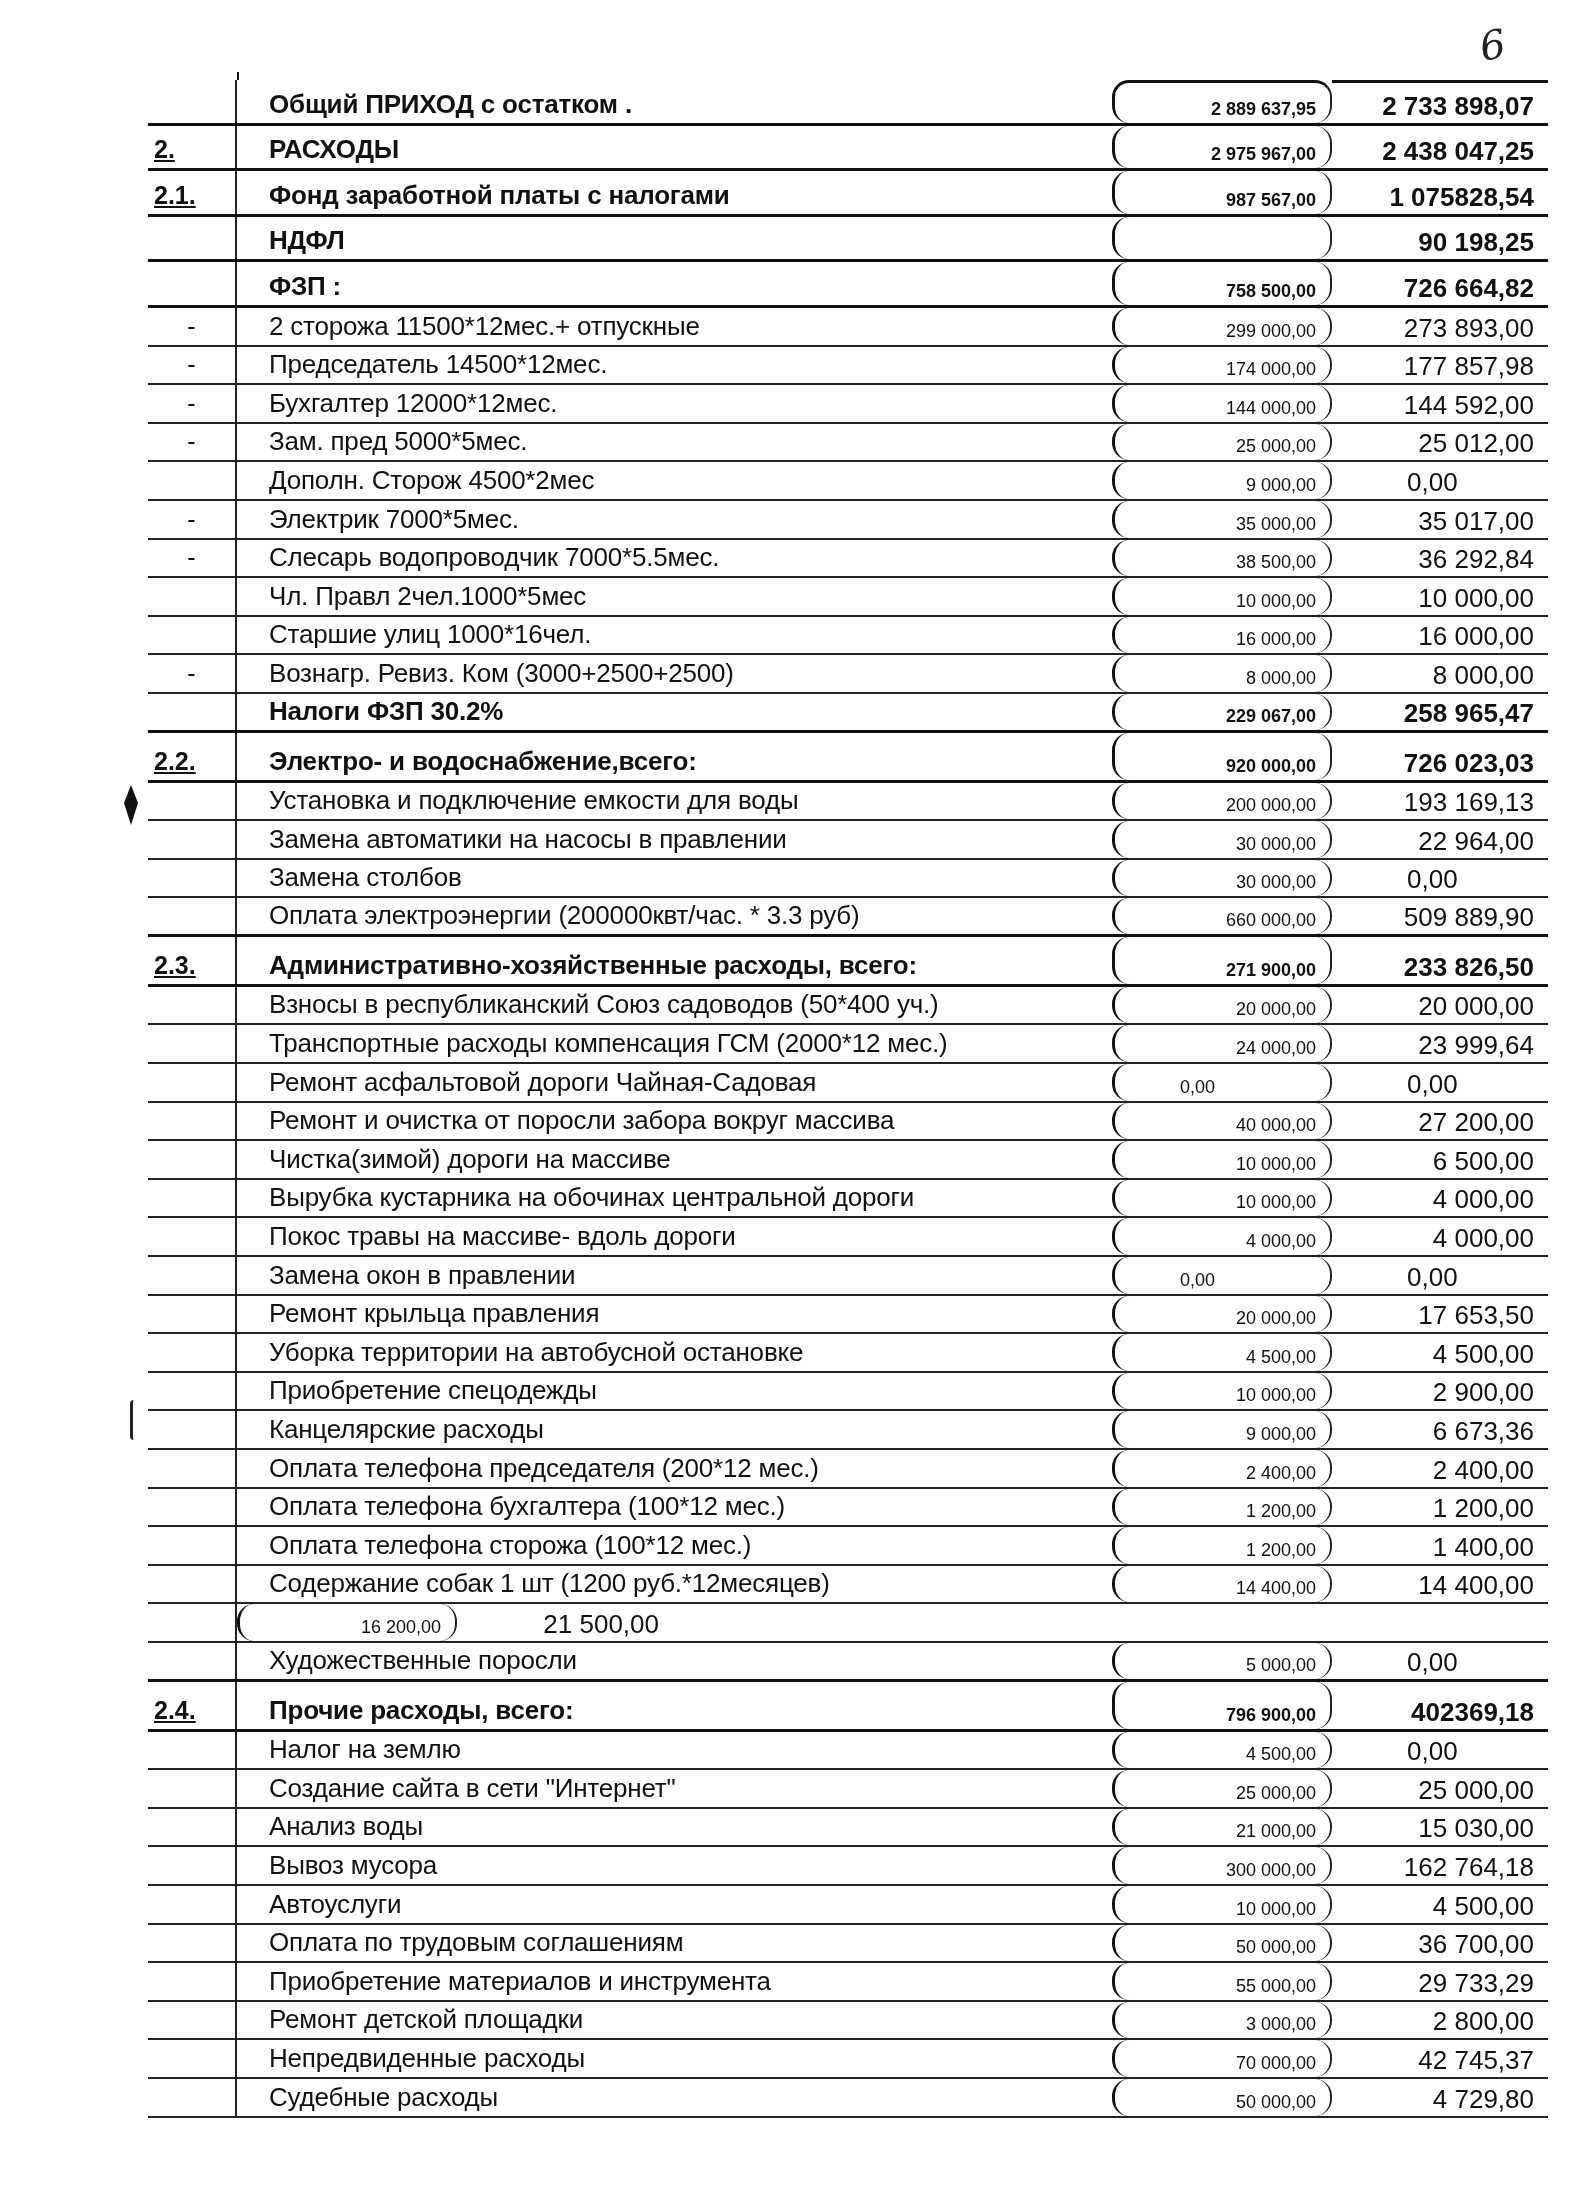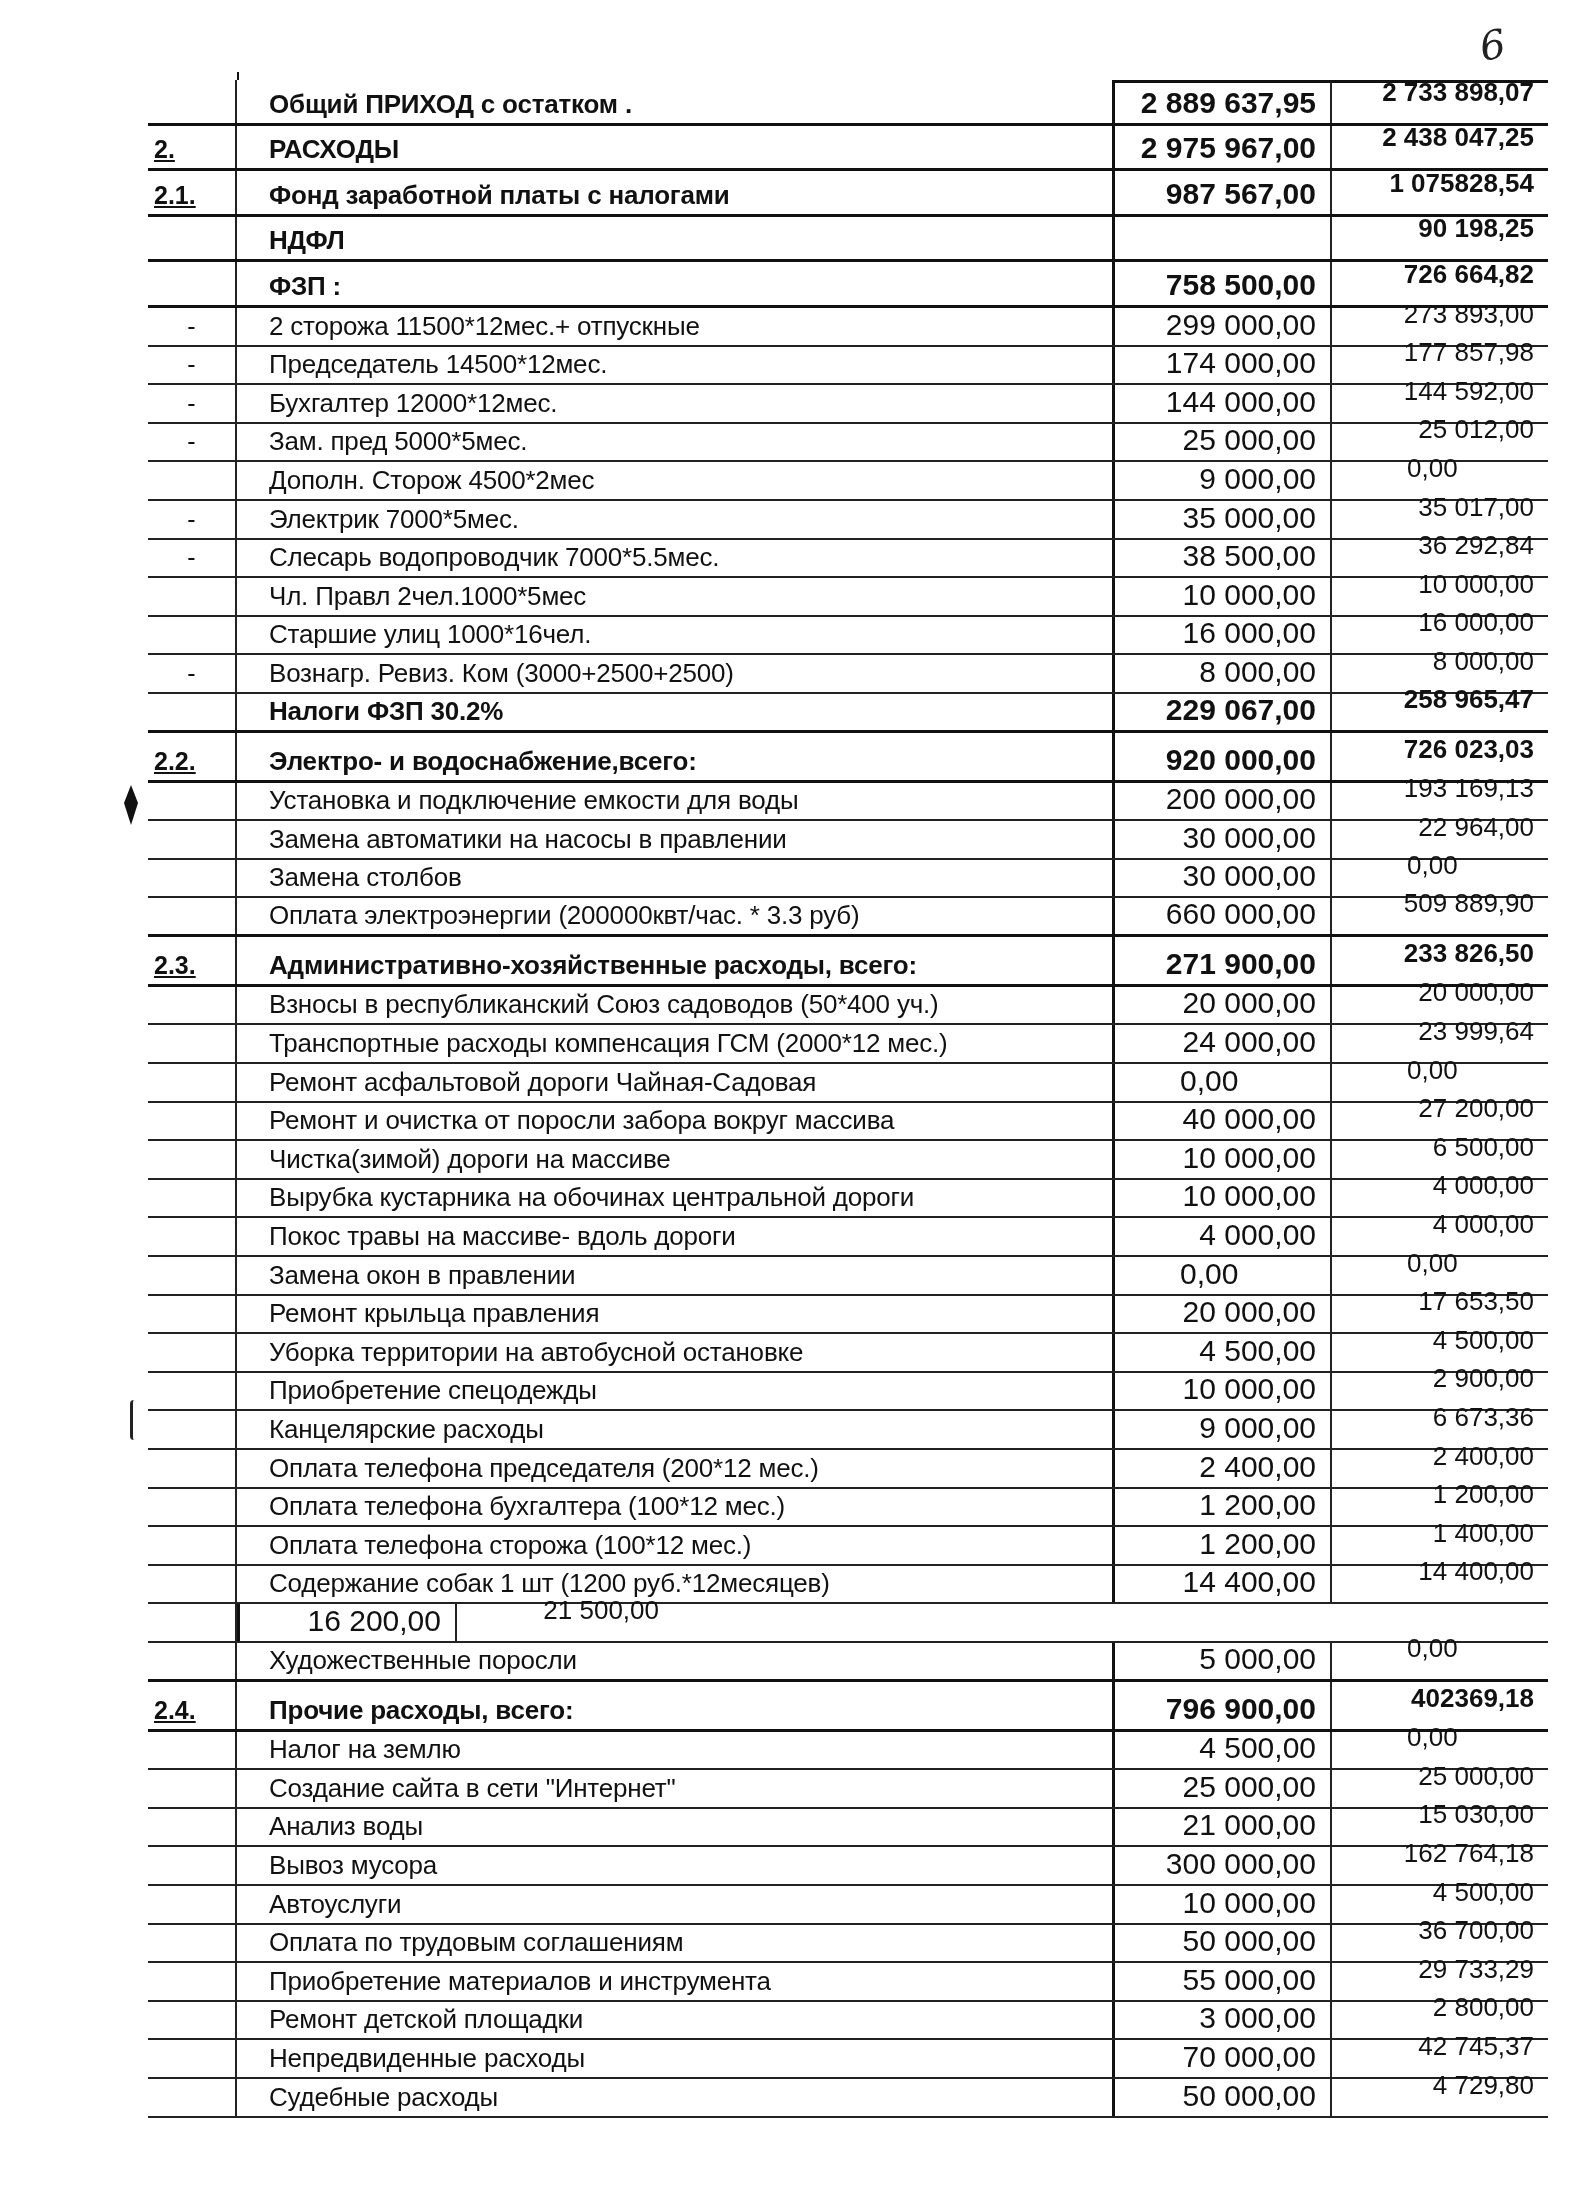--- a/index.html
+++ b/index.html
@@ -20,7 +20,7 @@
   .c-label { width: 875px; padding-left: 32px; font-size: 26px; display: flex; align-items: flex-end;
              padding-bottom: 3px; box-sizing: border-box; white-space: nowrap; letter-spacing: -0.2px; }
   .c-plan { width: 220px; border-left: 3px solid #111; border-right: 2px solid #222; box-sizing: border-box;
-            font-size: 30px; display: flex; align-items: flex-end; justify-content: flex-end; padding: 0 14px 3px 0; }
+            font-size: 18px; display: flex; align-items: flex-end; justify-content: flex-end; padding: 0 14px 3px 0; border-radius: 17px; }
   .c-fact { width: 216px; box-sizing: border-box; font-size: 26px; display: flex; align-items: flex-end;
             justify-content: flex-end; padding: 0 14px 15px 0; }
   .c-plan.zero { justify-content: flex-start; padding-left: 65px; }

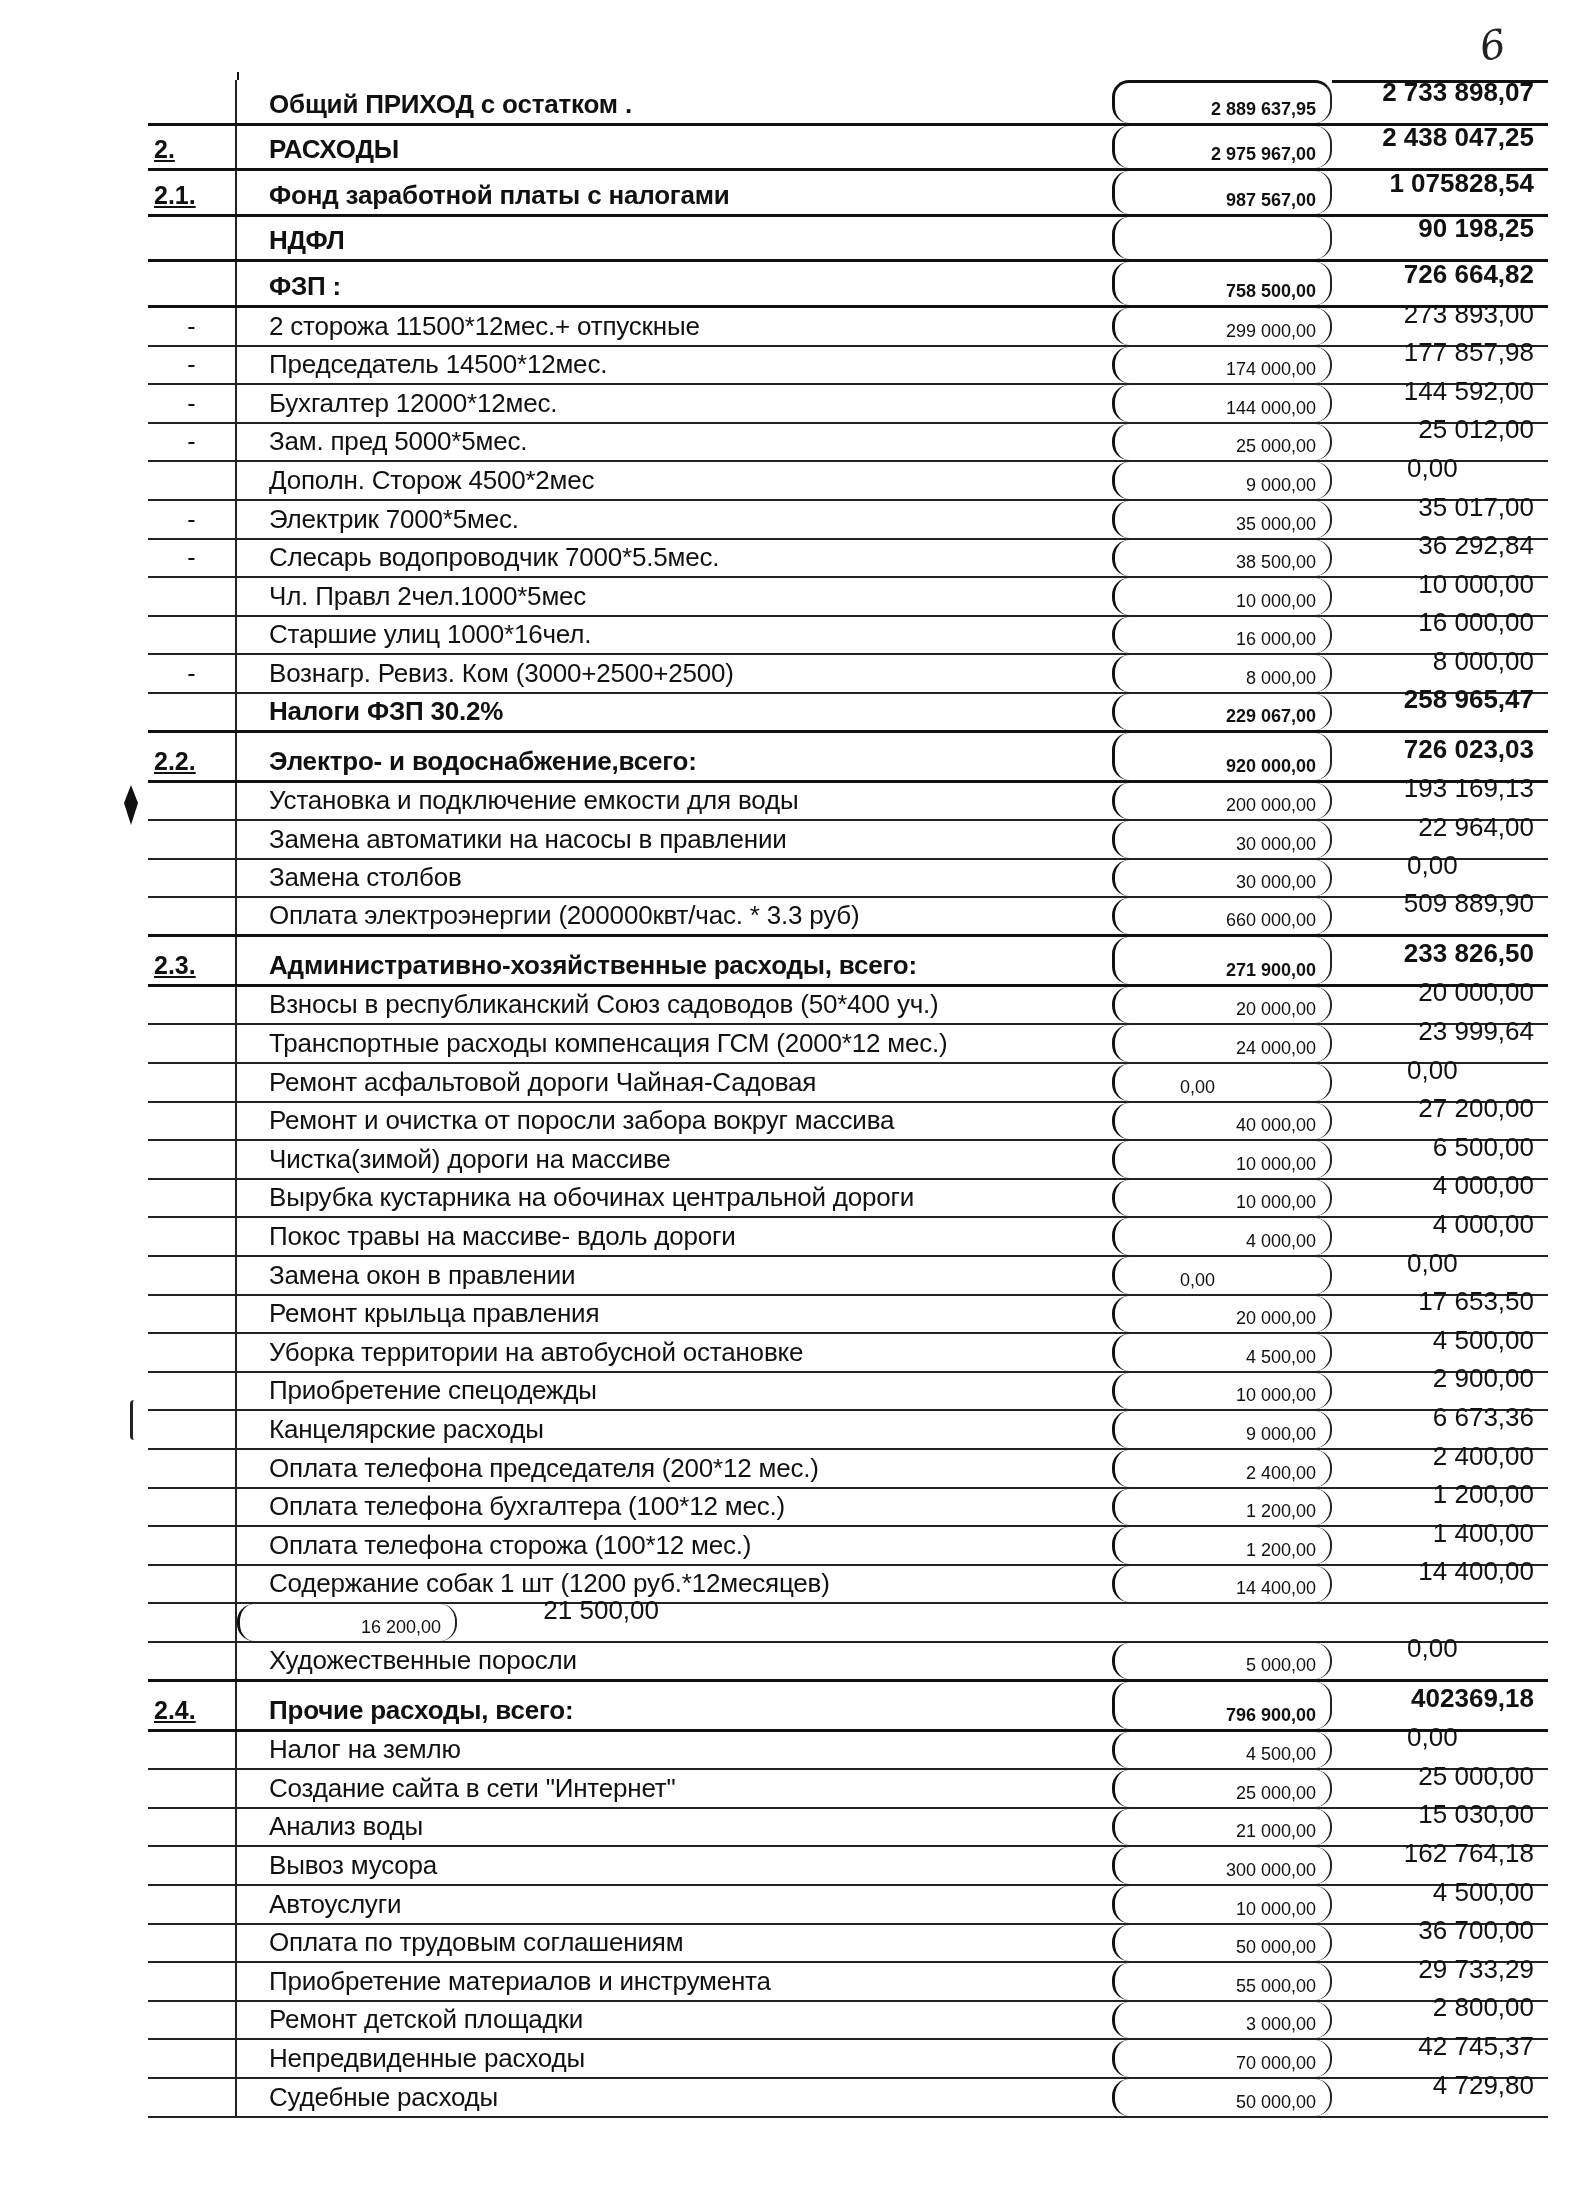--- a/index.html
+++ b/index.html
@@ -22,7 +22,7 @@
   .c-plan { width: 220px; border-left: 3px solid #111; border-right: 2px solid #222; box-sizing: border-box;
             font-size: 18px; display: flex; align-items: flex-end; justify-content: flex-end; padding: 0 14px 3px 0; border-radius: 17px; }
   .c-fact { width: 216px; box-sizing: border-box; font-size: 26px; display: flex; align-items: flex-end;
-            justify-content: flex-end; padding: 0 14px 15px 0; }
+            justify-content: flex-end; padding: 0 14px 1px 0; }
   .c-plan.zero { justify-content: flex-start; padding-left: 65px; }
   .c-fact.zero { justify-content: flex-start; padding-left: 75px; }
   .row.first .c-plan, .row.first .c-fact { border-top: 3px solid #111; }

